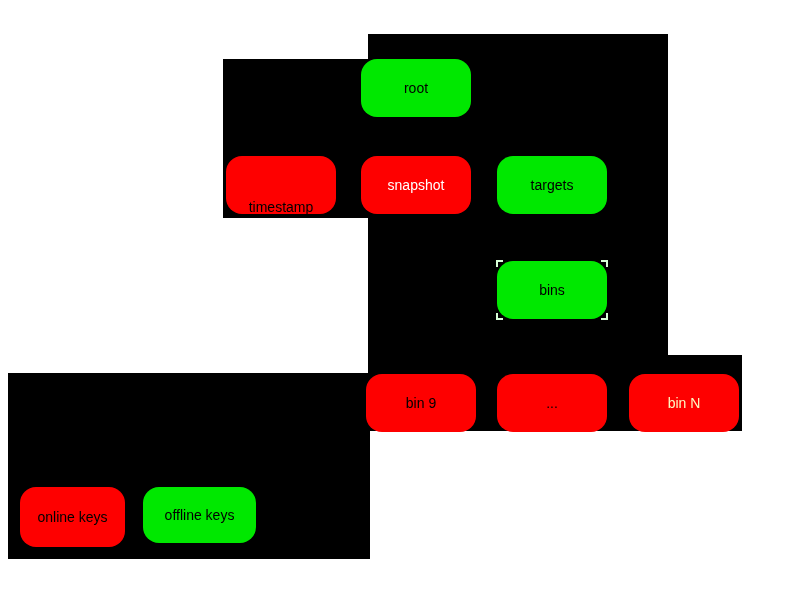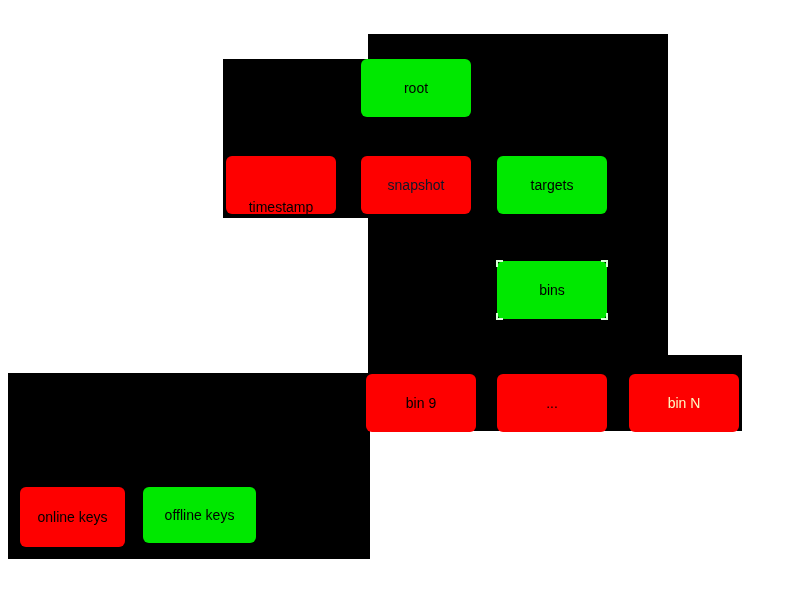--- a/index.html
+++ b/index.html
@@ -27,7 +27,7 @@
     display: flex;
     align-items: center;
     justify-content: center;
-    border-radius: 6px;
+    border-radius: 16px;
     color: #000000;
     font-size: 14px;
     line-height: 1;

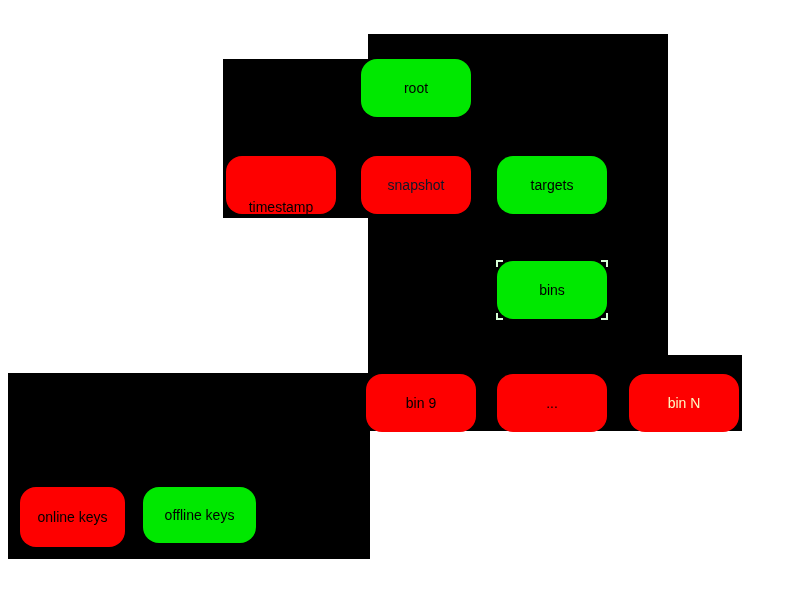--- a/index.html
+++ b/index.html
@@ -69,7 +69,7 @@
       <div class="node red" style="left: 226px; top: 156px; width: 110px; height: 58px; background: rgb(254, 0, 0); color: rgb(0, 0, 0); align-items: flex-end;">
         <span>timestamp</span>
       </div>
-      <div class="node red" style="left: 361px; top: 156px; width: 110px; height: 58px; background: rgb(254, 0, 0); color: #0f172a;">
+      <div class="node red" style="left: 361px; top: 156px; width: 110px; height: 58px; background: rgb(254, 0, 0); color: #ffffff;">
         <span>snapshot</span>
       </div>
       <div class="node green" style="left: 497px; top: 156px; width: 110px; height: 58px; background: rgb(0, 232, 0); color: rgb(0, 0, 0);">

